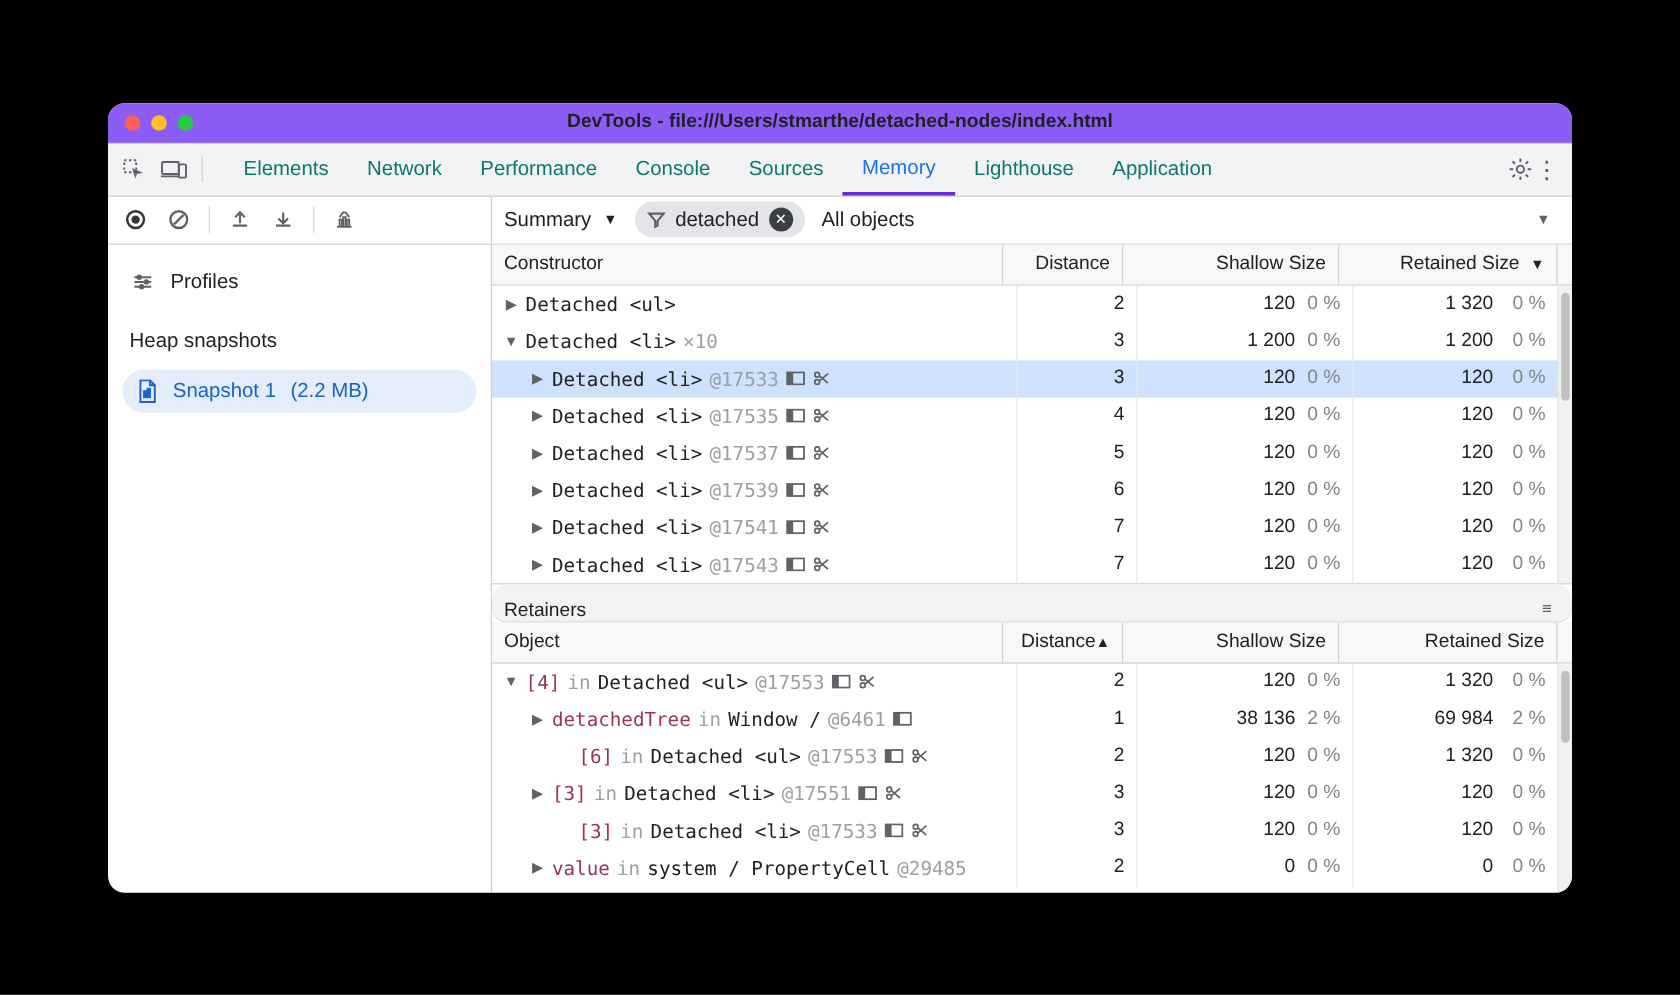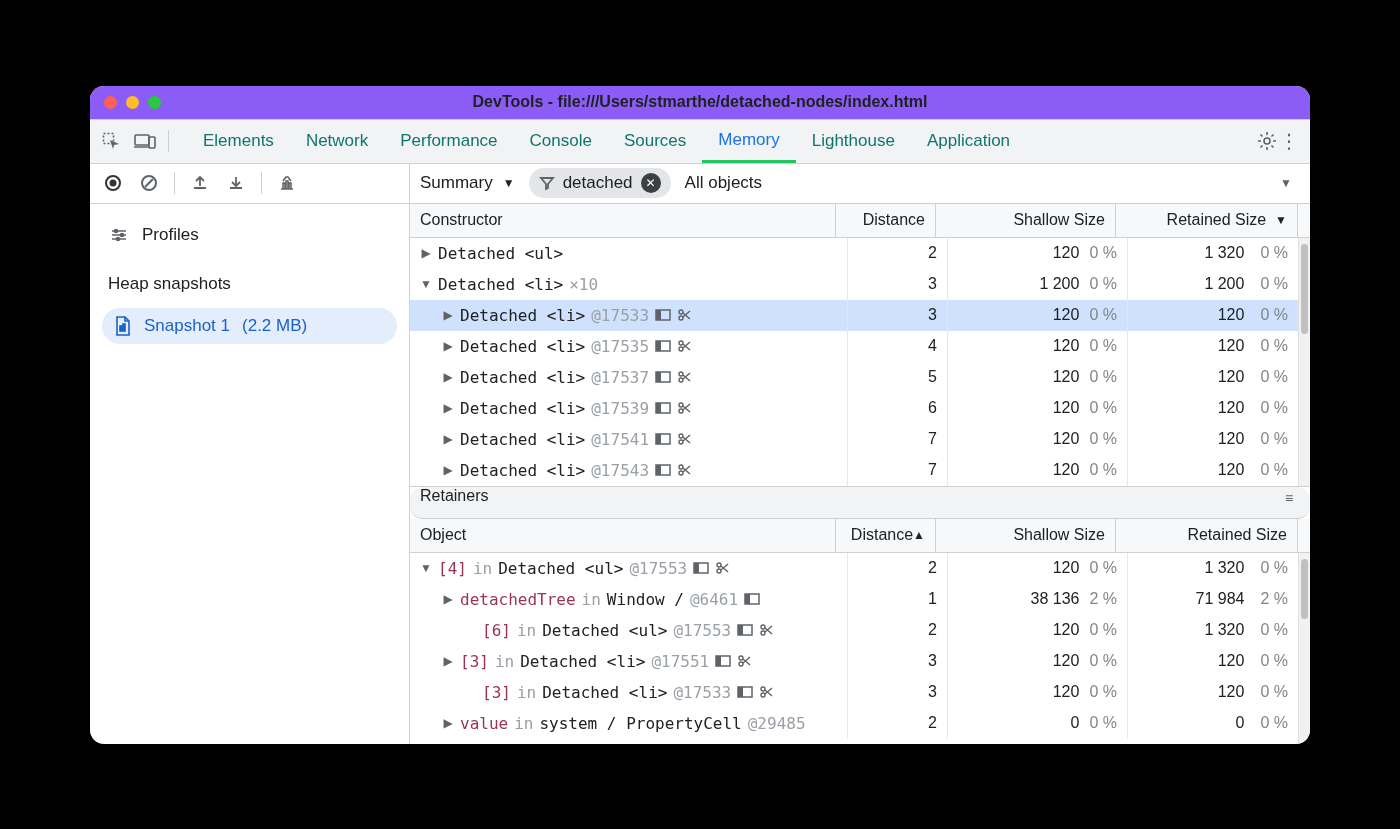--- a/index.html
+++ b/index.html
@@ -53,7 +53,7 @@
      display:flex; align-items:center;
      cursor:pointer; color:#0f766e;
   }
-  .tabbar .tab.active { color:#1a73e8; border-bottom:3px solid #22c55e; }
+  .tabbar .tab.active { color:#1a73e8; border-bottom:3px solid #6d28d9; }
   .tabbar .spacer { flex:1;}
   .icon-btn{ width:22px; height:22px; display:flex;align-items:center;justify-content:center;cursor:pointer;color:#5f6368;}
   

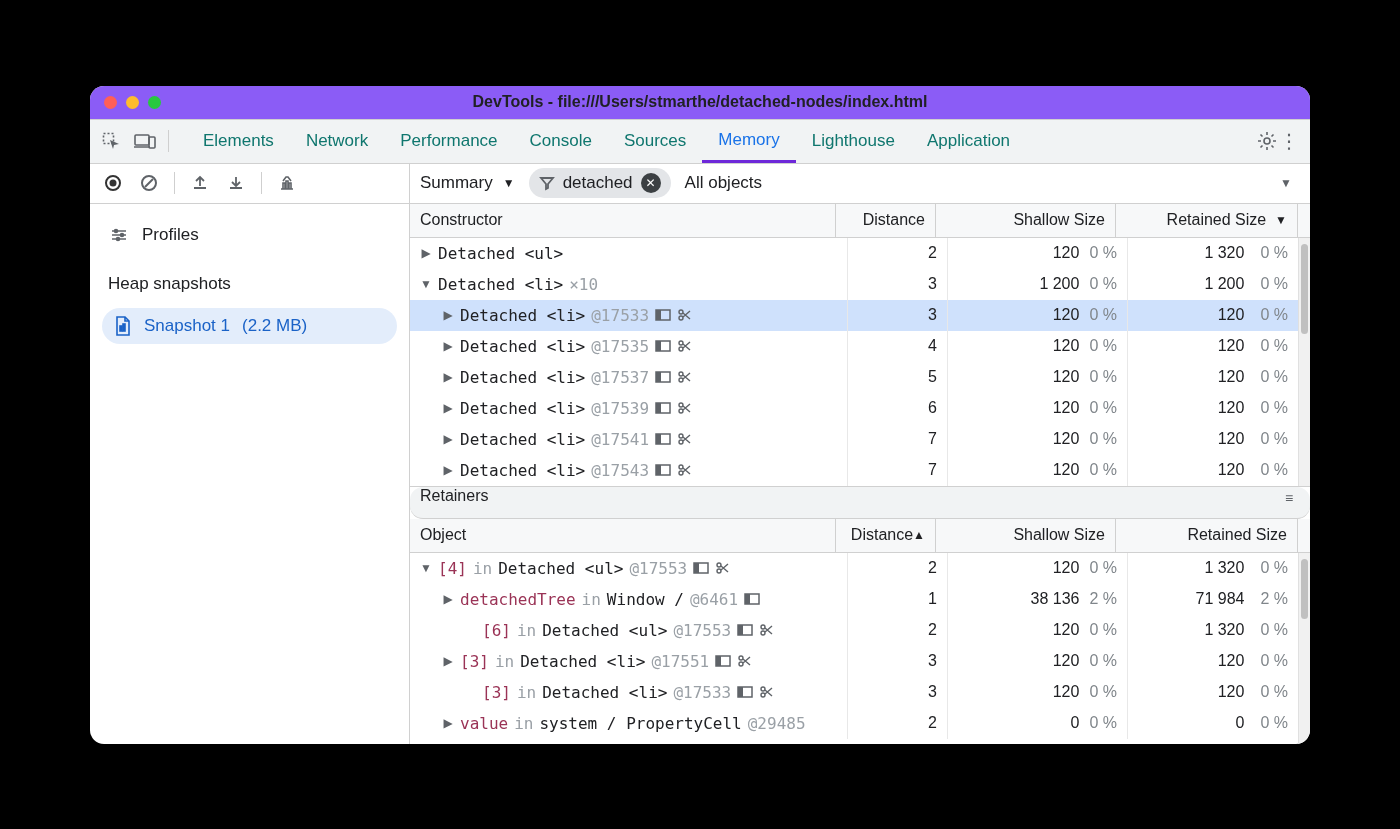--- a/index.html
+++ b/index.html
@@ -100,7 +100,7 @@
   .panel.bottom{flex:1;}
   .panel-title{
     height:32px;background:#f1f3f4;border-bottom:1px solid #d0d0d0;
-    display:flex;align-items:flex-start;padding:0 10px;font-size:16px;
+    display:flex;align-items:flex-end;padding:0 10px;font-size:16px;
     justify-content:space-between;
     border-radius:13px;
   }

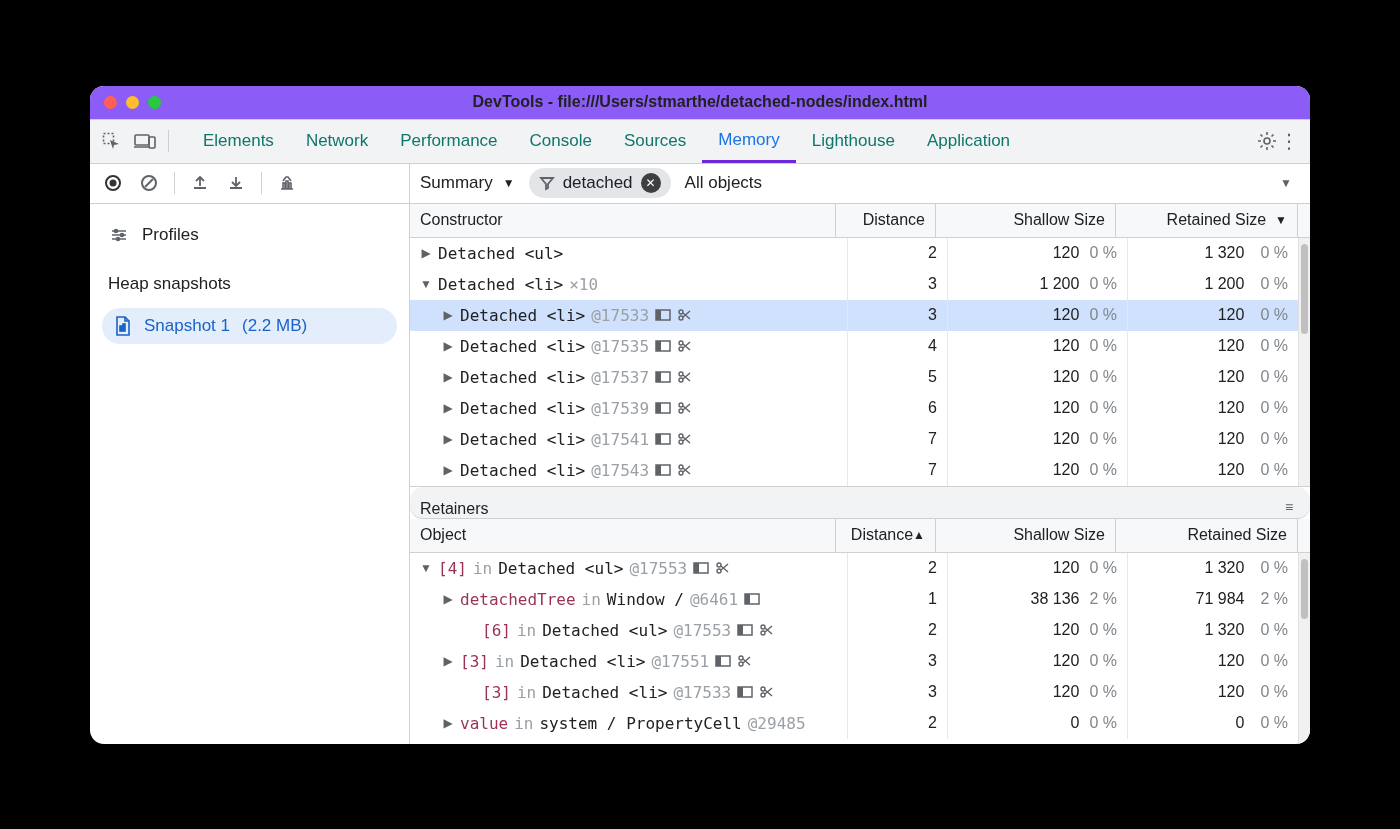--- a/index.html
+++ b/index.html
@@ -565,7 +565,7 @@
                   <span class="pct">2 %</span>
                 </div>
     <div class="cell cc-ret">
-                  <span>71 984</span>
+                  <span>69 984</span>
                   <span class="pct">2 %</span>
                 </div>
   </div>

